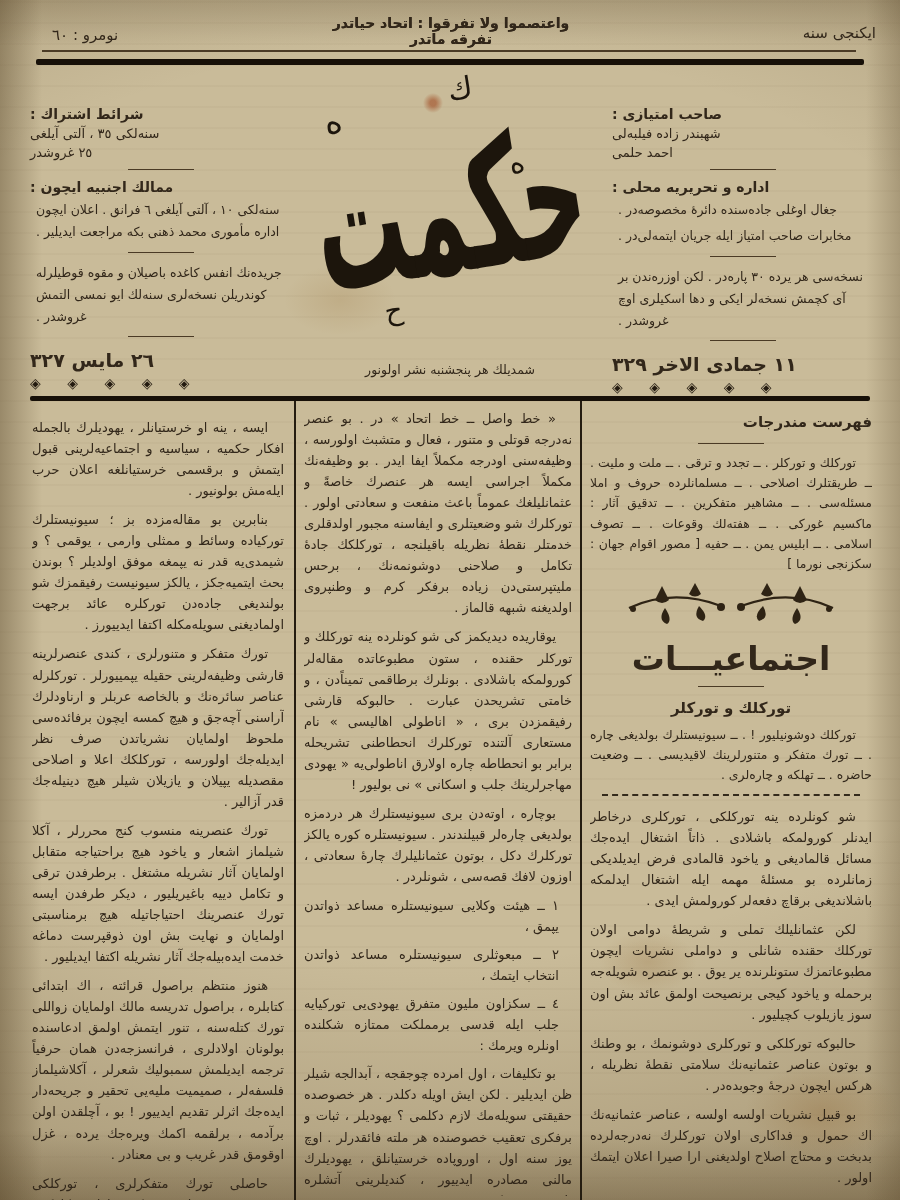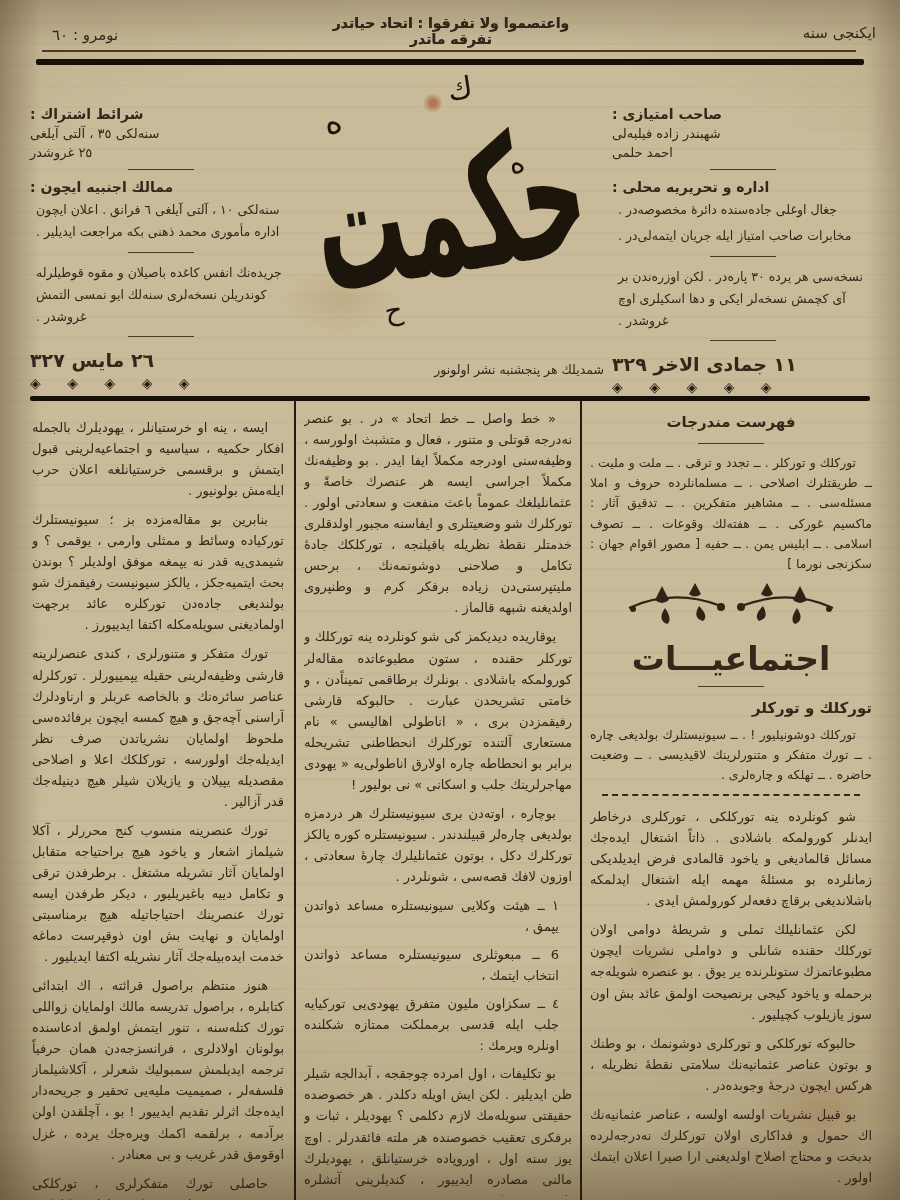--- a/index.html
+++ b/index.html
@@ -39,7 +39,7 @@
   
   .logo-wrap{position:absolute;left:296px;top:64px;width:308px;height:296px;text-align:center;}
   .logo-wrap svg{overflow:visible;}
-  .logo-caption{position:absolute;left:296px;top:362px;width:308px;font-size:12.5px;}
+  .logo-caption{position:absolute;left:296px;top:362px;width:308px;text-align:center;font-size:12.5px;}
   
   .vrule{position:absolute;top:401px;bottom:0;width:2px;background:#241c10;}
   .v1{left:294px;} .v2{left:580px;}

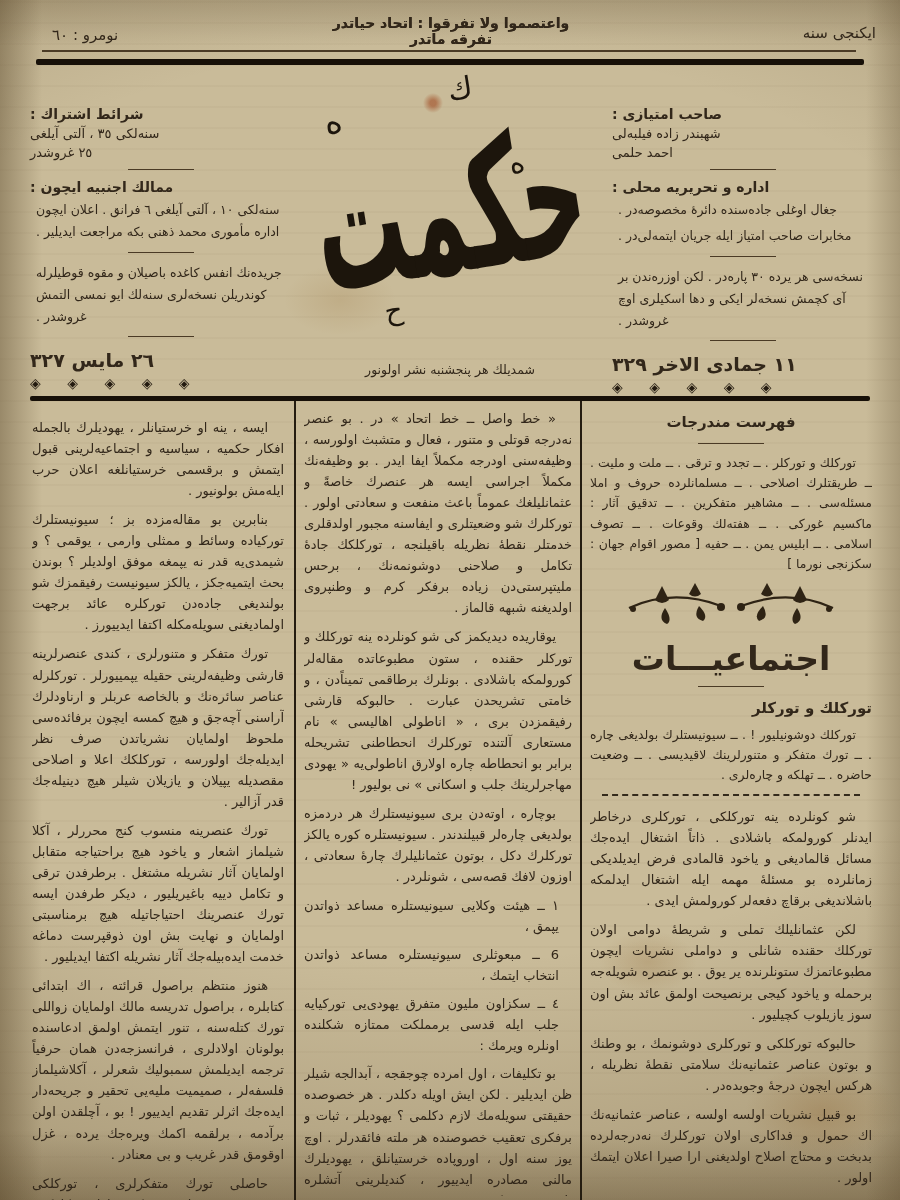--- a/index.html
+++ b/index.html
@@ -48,7 +48,7 @@
   .col-mid{left:304px;width:268px;}
   .col-left{left:32px;width:252px;margin-top:9px;}
   .col p{margin:0 0 8px;text-indent:16px;}
-  .toc-title{text-align:center;font-weight:bold;font-size:15px;margin:2px 0 0;}
+  .toc-title{text-align:right;font-weight:bold;font-size:15px;margin:2px 0 0;}
   .toc-text{font-size:12.4px;}
   .floral{text-align:center;margin:8px 0 2px;}
   .section-title{text-align:center;font-size:33px;font-weight:bold;line-height:1.05;margin:10px 0 4px;}

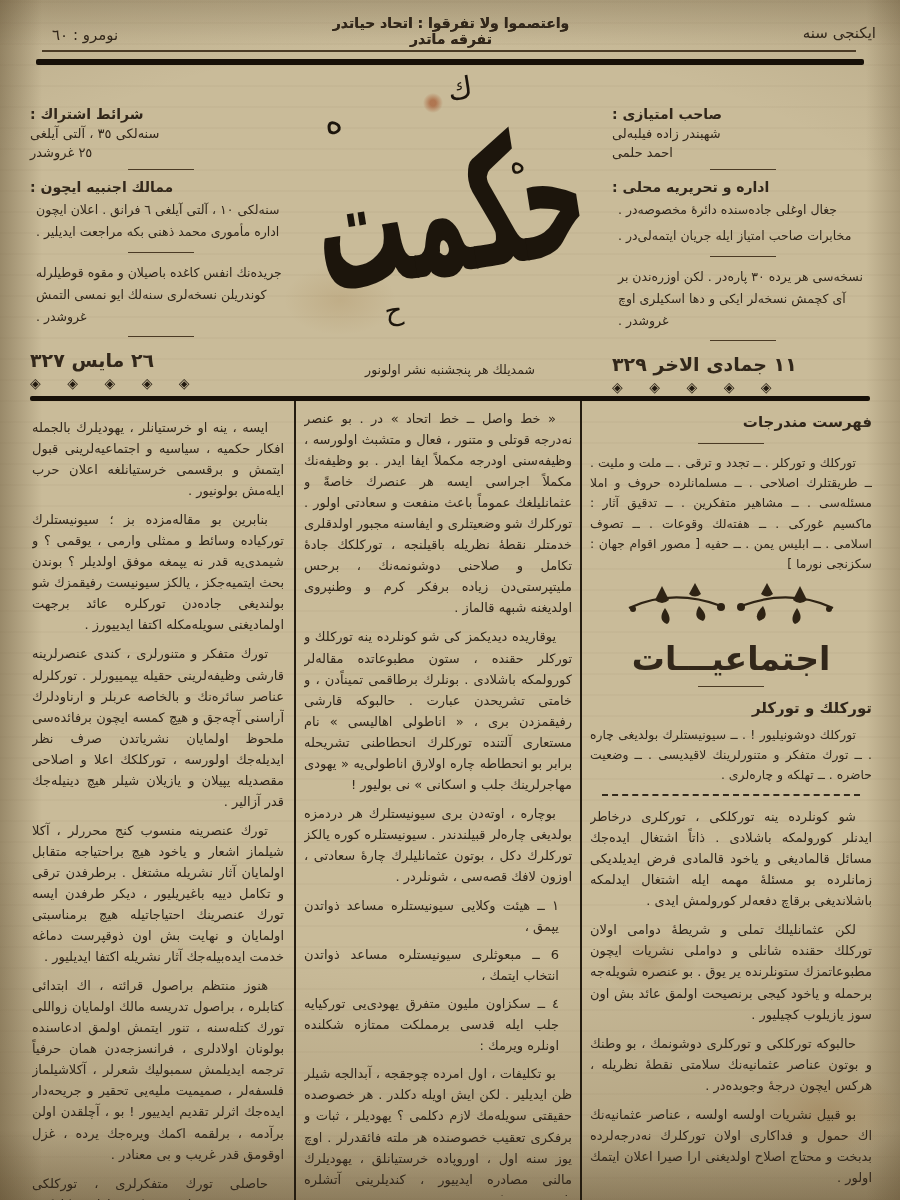--- a/index.html
+++ b/index.html
@@ -52,7 +52,7 @@
   .toc-text{font-size:12.4px;}
   .floral{text-align:center;margin:8px 0 2px;}
   .section-title{text-align:center;font-size:33px;font-weight:bold;line-height:1.05;margin:10px 0 4px;}
-  .article-title{font-size:15px;font-weight:bold;margin:8px 0 5px;}
+  .article-title{text-align:center;font-size:15px;font-weight:bold;margin:8px 0 5px;}
   .summary{font-size:12.4px;}
   .dashed{border:0;border-top:2px dashed #342a1b;margin:9px 12px 10px;}
   .list-item{margin:0 0 7px;padding-right:13px;}

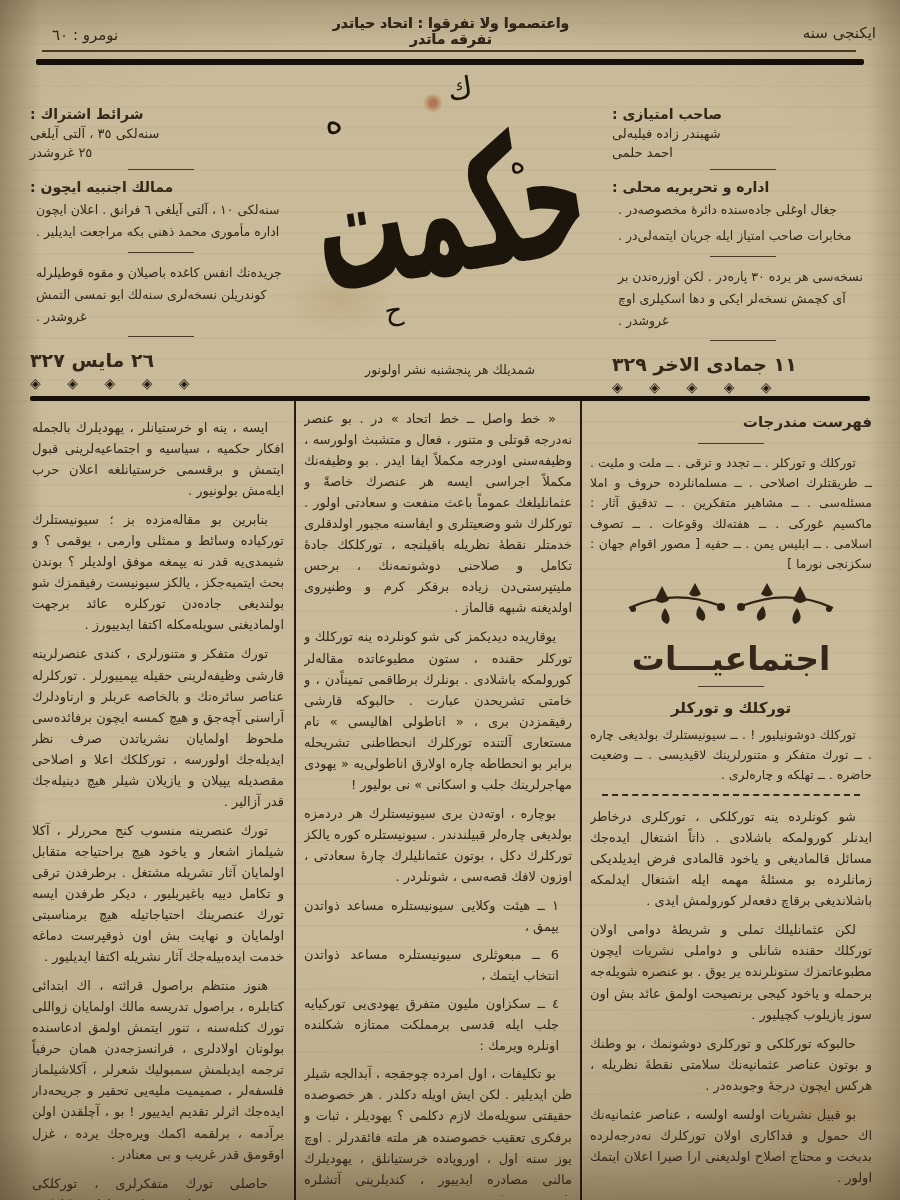--- a/index.html
+++ b/index.html
@@ -157,7 +157,7 @@
     <p>يوقاريده ديديكمز كى شو كونلرده ينه توركلك و توركلر حقنده ، ستون مطبوعاتده مقاله‌لر كورولمكه باشلادى . بونلرك برطاقمى تميناًدن ، و خامتى تشريحدن عبارت . حالبوكه قارشى رفيقمزدن برى ، « اناطولى اهاليسى » نام مستعارى آلتنده توركلرك انحطاطنى تشريحله برابر بو انحطاطه چاره اولارق اناطولى‌يه « يهودى مهاجرلرينك جلب و اسكانى » نى بوليور !</p>
     <p>بوچاره ، اوته‌دن برى سيونيستلرك هر دردمزه بولديغى چاره‌لر قبيلندندر . سيونيستلره كوره يالكز توركلرك دكل ، بوتون عثمانليلرك چارهٔ سعادتى ، اوزون لافك قصه‌سى ، شونلردر .</p>
     <div class="list-item">١ ــ هيئت وكلايى سيونيستلره مساعد ذواتدن يپمق ،</div>
-    <div class="list-item">6 ــ مبعوثلرى سيونيستلره مساعد ذواتدن انتخاب ايتمك ،</div>
+    <div class="list-item">٢ ــ مبعوثلرى سيونيستلره مساعد ذواتدن انتخاب ايتمك ،</div>
     <div class="list-item">٤ ــ سكزاون مليون متفرق يهودى‌يى توركيايه جلب ايله قدسى برمملكت ممتازه شكلنده اونلره ويرمك :</div>
     <p>بو تكليفات ، اول امرده چوجقجه ، آبدالجه شيلر ظن ايديلير . لكن ايش اويله دكلدر . هر خصوصده حقيقتى سويله‌مك لازم دكلمى ؟ يهوديلر ، ثبات و برفكرى تعقيب خصوصنده هر ملته فائقدرلر . اوچ يوز سنه اول ، اوروپاده خرستيانلق ، يهوديلرك مالنى مصادره ايدييور ، كنديلرينى آتشلره ياقيوردى . بوكون</p>
   </div>

